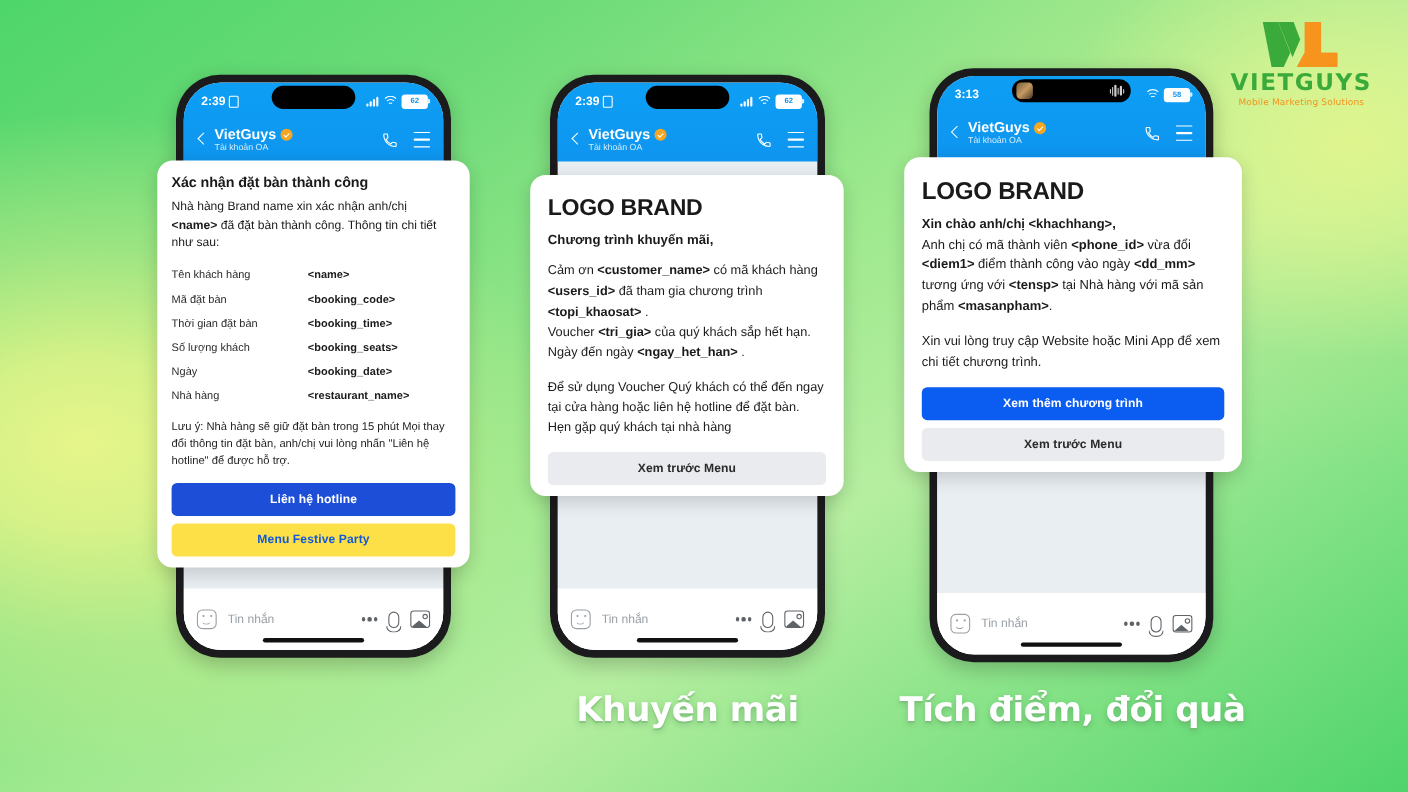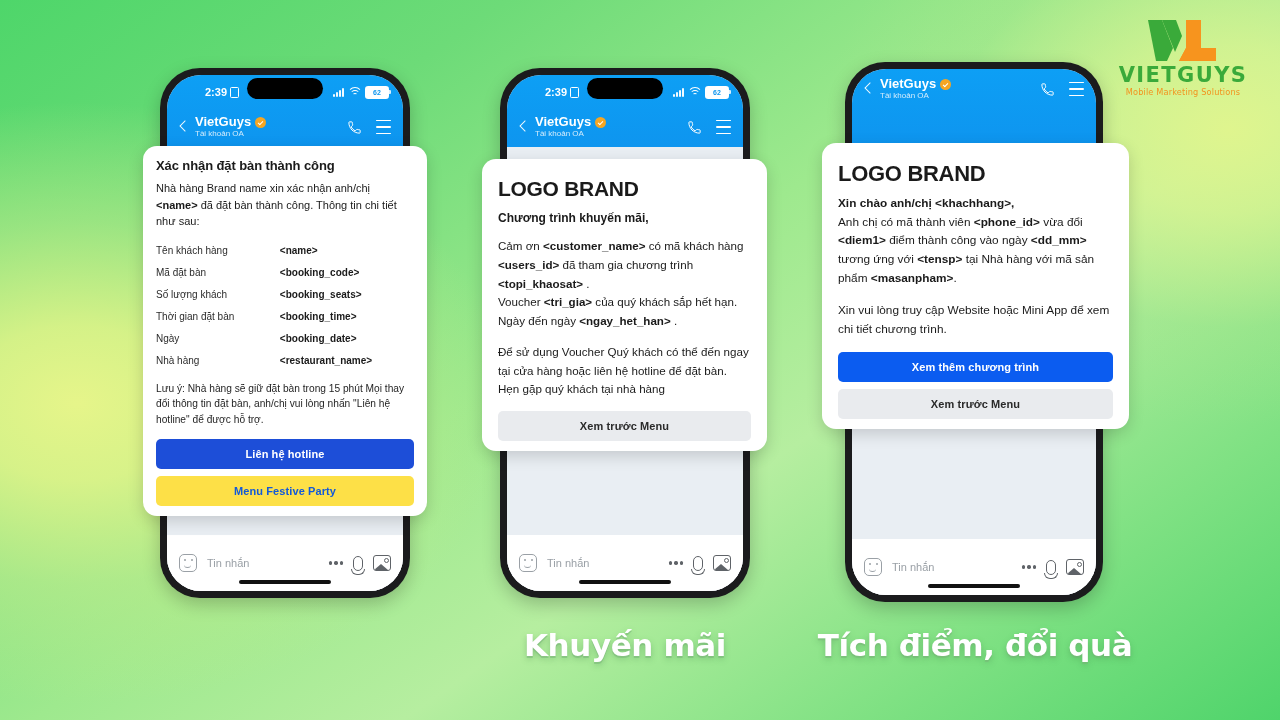--- a/index.html
+++ b/index.html
@@ -111,7 +111,7 @@
     font-weight: bold;
     position: relative;
   }
-  .status-left { display: flex; align-items: center; gap: 3px; z-index: 2; margin-left: 22px;}
+  .status-left { display: flex; align-items: center; gap: 3px; z-index: 2;}
   .status-right { display: flex; align-items: center; gap: 4px; z-index: 2;}
 
   .dyn-island {

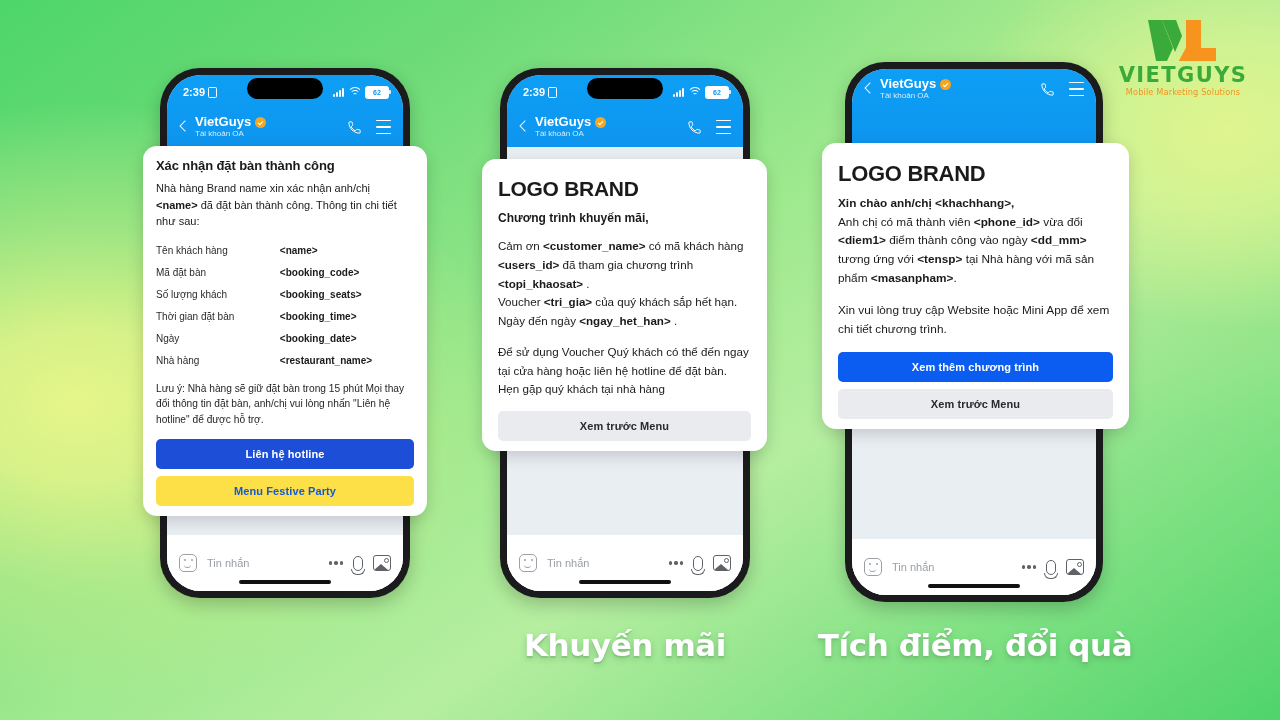--- a/index.html
+++ b/index.html
@@ -526,6 +526,32 @@
     <div class="phone p3">
       <div class="screen">
         <div class="zalo-top">
+          <div class="statusbar">
+            <div class="status-left">
+              <span>3:13</span>
+            </div>
+            <div class="dyn-island">
+              <span class="island-art"></span>
+              <span class="island-wave">
+                  <i style="height:4px"></i>
+                  <i style="height:8px"></i>
+                  <i style="height:11px"></i>
+                  <i style="height:6px"></i>
+                  <i style="height:9px"></i>
+                  <i style="height:4px"></i>
+                </span>
+            </div>
+            <div class="status-right">
+              <span class="wifi">
+                <span style="width:13px;height:13px;top:0;"></span>
+                <span style="width:8px;height:8px;top:3px;"></span>
+                <span style="width:3px;height:3px;top:6px;"></span>
+              </span>
+              <span class="battery">
+                  <em style="font-style:normal">58</em>
+                </span>
+            </div>
+          </div>
           <div class="chat-header">
             <div class="back-chevron"></div>
             <div class="chat-id">

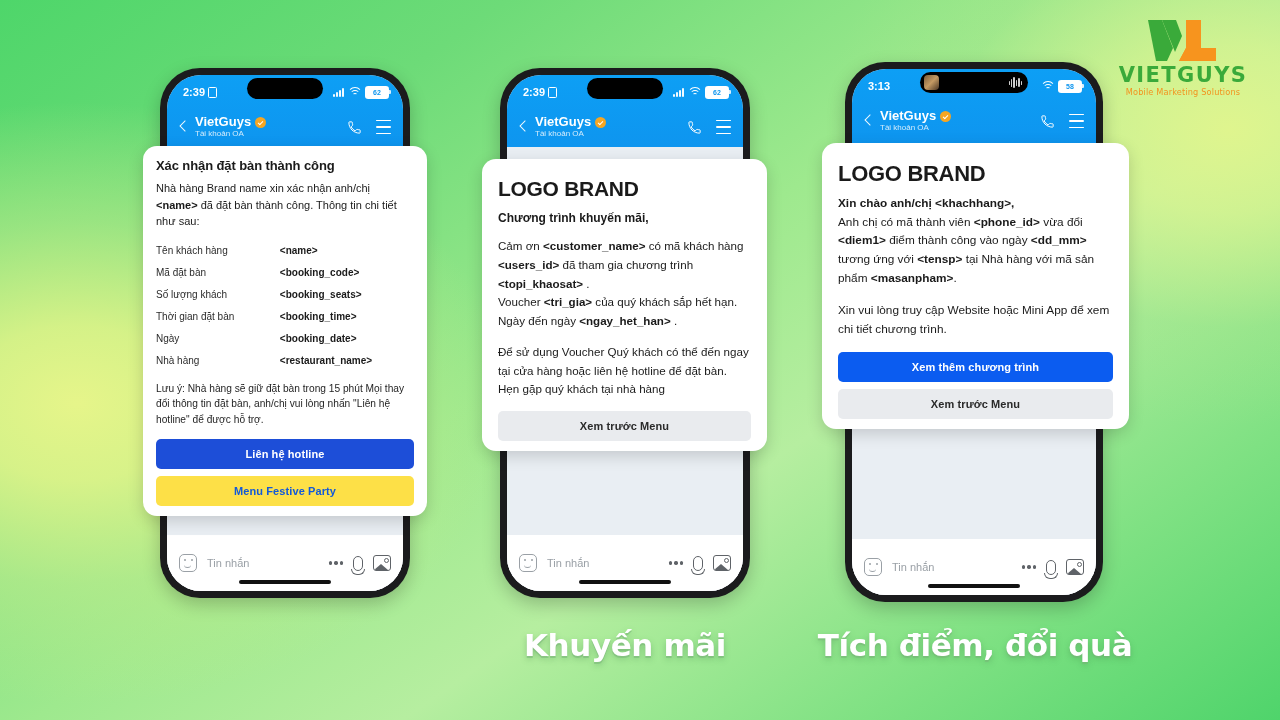--- a/index.html
+++ b/index.html
@@ -425,12 +425,12 @@
           <td class="v">&lt;booking_code&gt;</td>
         </tr>
         <tr>
+          <td class="k">Thời gian đặt bàn</td>
+          <td class="v">&lt;booking_time&gt;</td>
+        </tr>
+        <tr>
           <td class="k">Số lượng khách</td>
           <td class="v">&lt;booking_seats&gt;</td>
-        </tr>
-        <tr>
-          <td class="k">Thời gian đặt bàn</td>
-          <td class="v">&lt;booking_time&gt;</td>
         </tr>
         <tr>
           <td class="k">Ngày</td>

